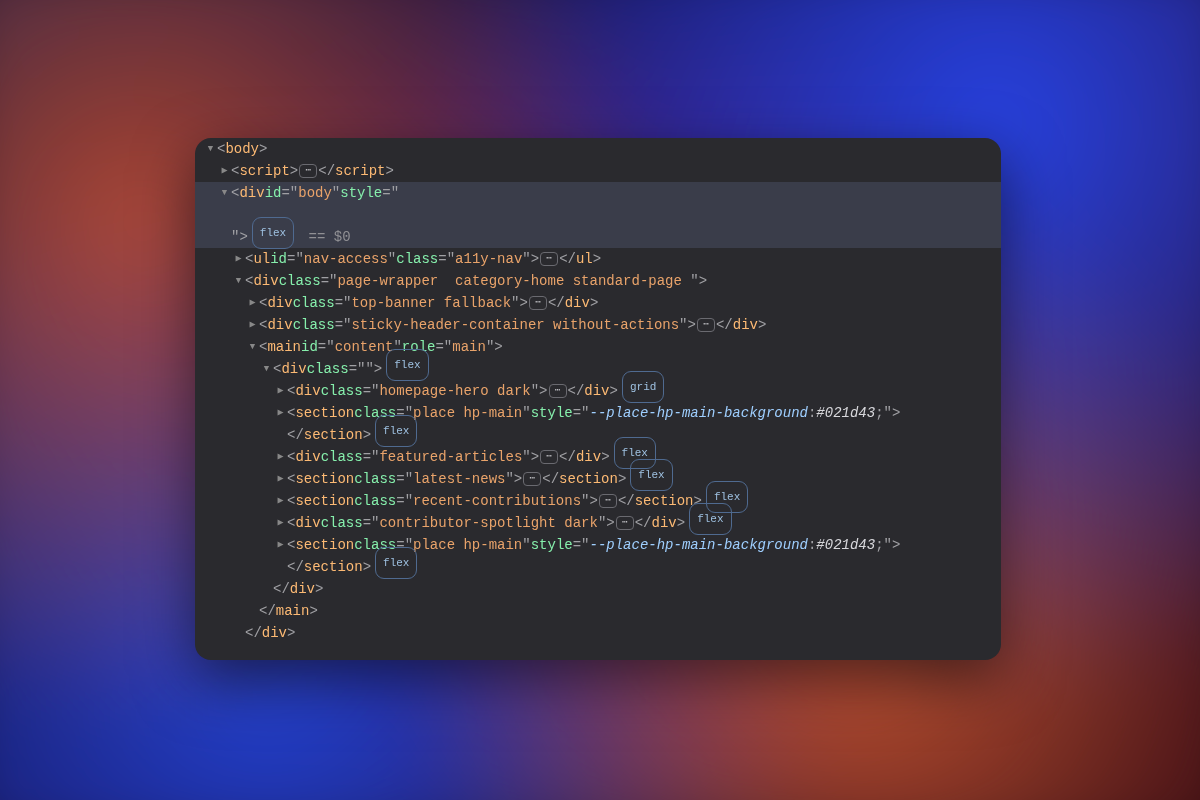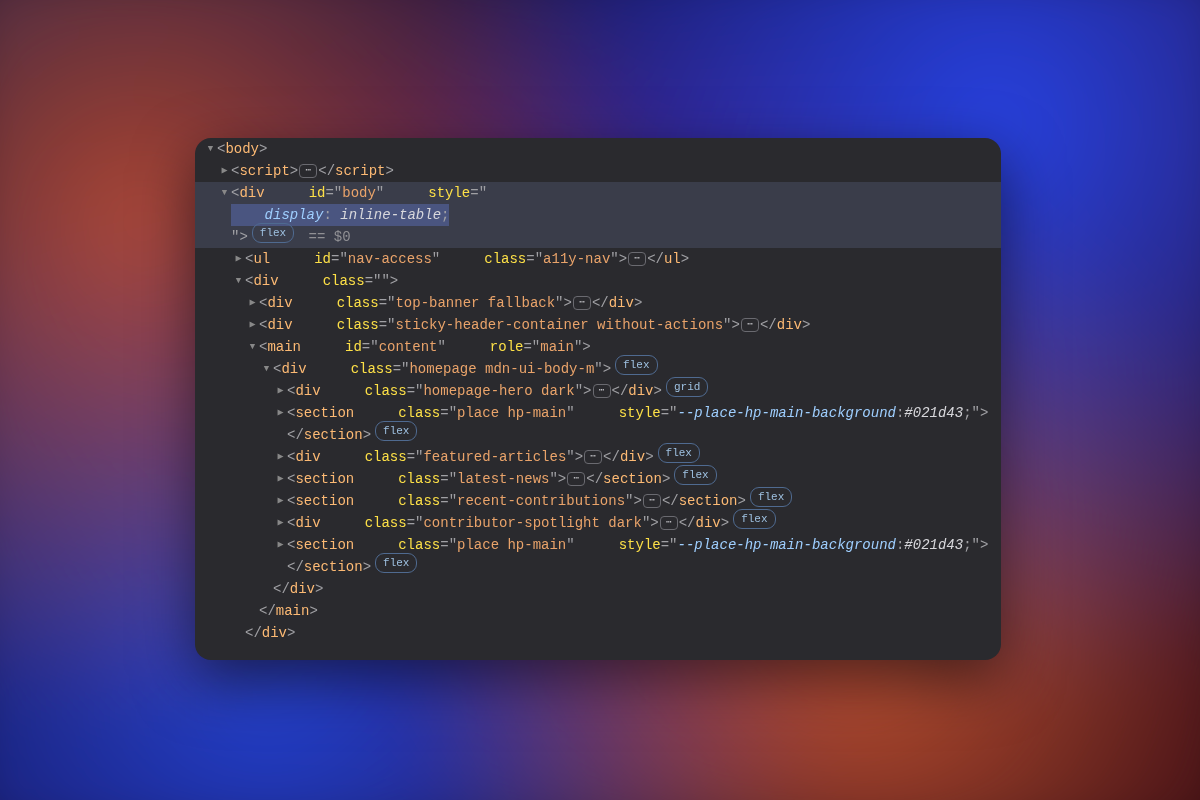--- a/index.html
+++ b/index.html
@@ -57,7 +57,7 @@
   .ind { display:inline-block; }
   .pun { color: #a0a0a4; }
   .tag { color: #fdba74; }
-  .attr { color: #fde047; margin-left: 44px; }
+  .attr { color: #86efac; }
   .str { color: #e9a36a; }
   .key { color: #9fcfff; font-style: italic; }
   .val { color: #d8d8dc; font-style: italic; }

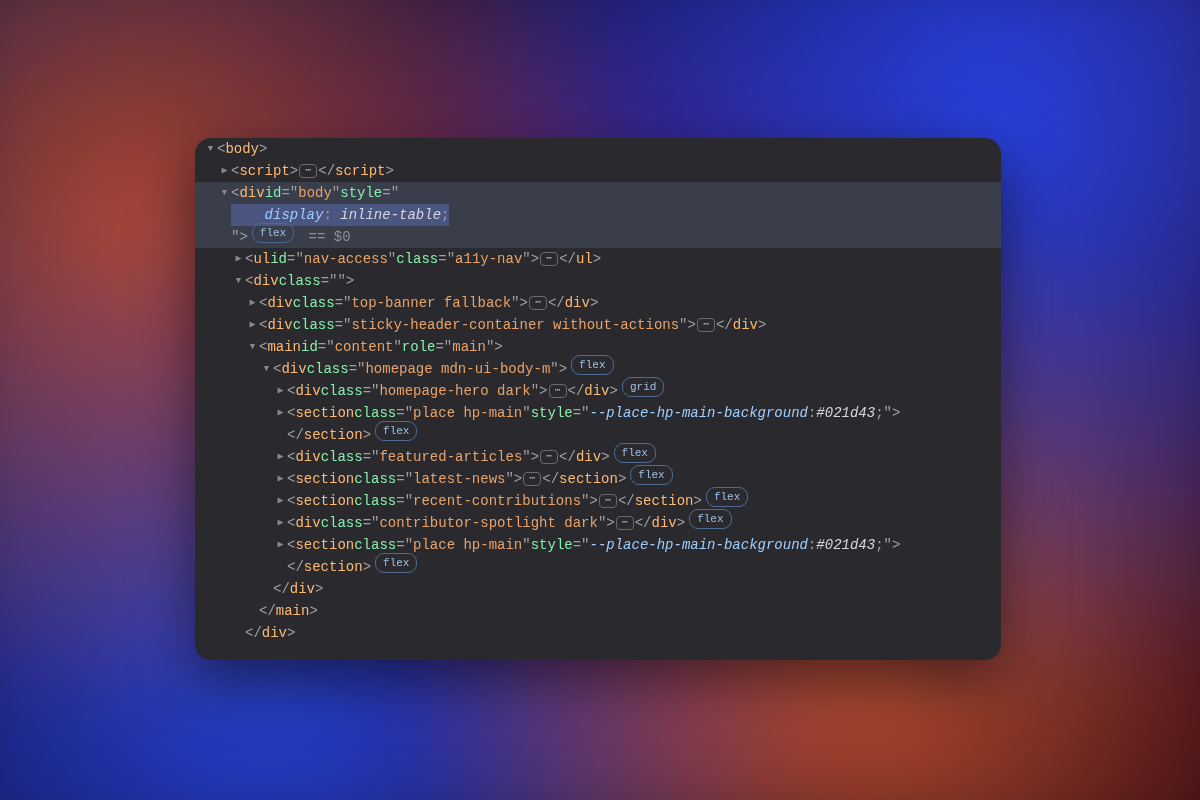--- a/index.html
+++ b/index.html
@@ -99,7 +99,7 @@
       <div class="line"><span class="ind" style="width: 4px;"></span><span class="arrow" style="font-size: 9px;">▼</span><span class="pun">&lt;</span><span class="tag">body</span><span class="pun">&gt;</span></div>
       <div class="line"><span class="ind" style="width: 18px;"></span><span class="arrow" style="font-size: 10px;">▶</span><span class="pun">&lt;</span><span class="tag">script</span><span class="pun">&gt;</span><span class="ell">⋯</span><span class="pun">&lt;/</span><span class="tag">script</span><span class="pun">&gt;</span></div>
       <div class="line sel"><span class="ind" style="width: 18px;"></span><span class="arrow" style="font-size: 9px;">▼</span><span class="pun">&lt;</span><span class="tag">div</span> <span class="attr">id</span><span class="pun">="</span><span class="str">body</span><span class="pun">"</span>  <span class="attr">style</span><span class="pun">="</span></div>
-      <div class="line sel"><span class="ind" style="width: 18px;"></span><span class="arrow"> </span><span class="sel-bright">    <span class="key">display</span><span class="pun">:</span> <span class="val">inline-table</span><span class="pun">;</span></span></div>
+      <div class="line sel"><span class="ind" style="width: 18px;"></span><span class="arrow"> </span></div>
       <div class="line sel"><span class="ind" style="width: 18px;"></span><span class="arrow"> </span><span class="pun">"&gt;</span> <span class="badge">flex</span><span class="eq0"> == $0</span></div>
       <div class="line"><span class="ind" style="width: 32px;"></span><span class="arrow" style="font-size: 10px;">▶</span><span class="pun">&lt;</span><span class="tag">ul</span> <span class="attr">id</span><span class="pun">="</span><span class="str">nav-access</span><span class="pun">"</span> <span class="attr">class</span><span class="pun">="</span><span class="str">a11y-nav</span><span class="pun">"&gt;</span><span class="ell">⋯</span><span class="pun">&lt;/</span><span class="tag">ul</span><span class="pun">&gt;</span></div>
       <div class="line"><span class="ind" style="width: 32px;"></span><span class="arrow" style="font-size: 9px;">▼</span><span class="pun">&lt;</span><span class="tag">div</span> <span class="attr">class</span><span class="pun">="</span><span class="pun">"&gt;</span></div>

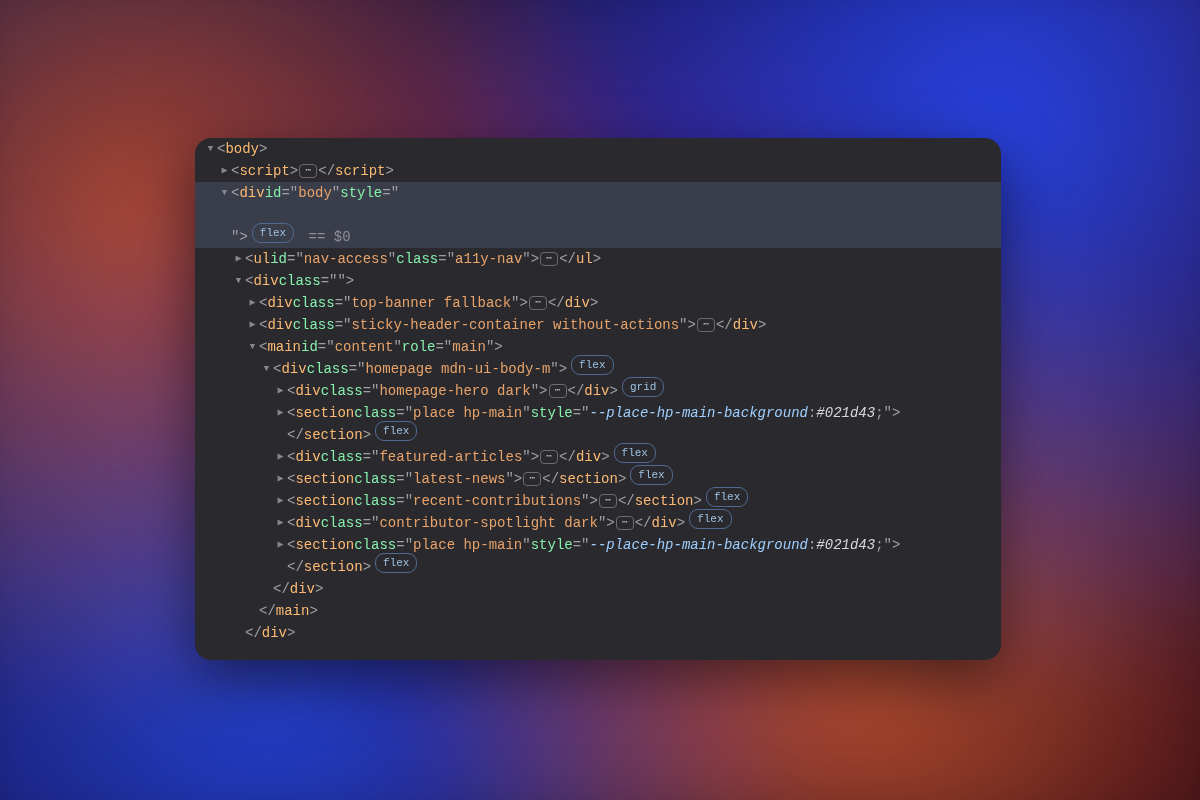--- a/index.html
+++ b/index.html
@@ -77,7 +77,7 @@
   .badge {
     display: inline-flex;
     align-items: center;
-    height: 20px;
+    height: 32px;
     padding: 0 7px;
     border: 1px solid #4f6a90;
     border-radius: 9px;

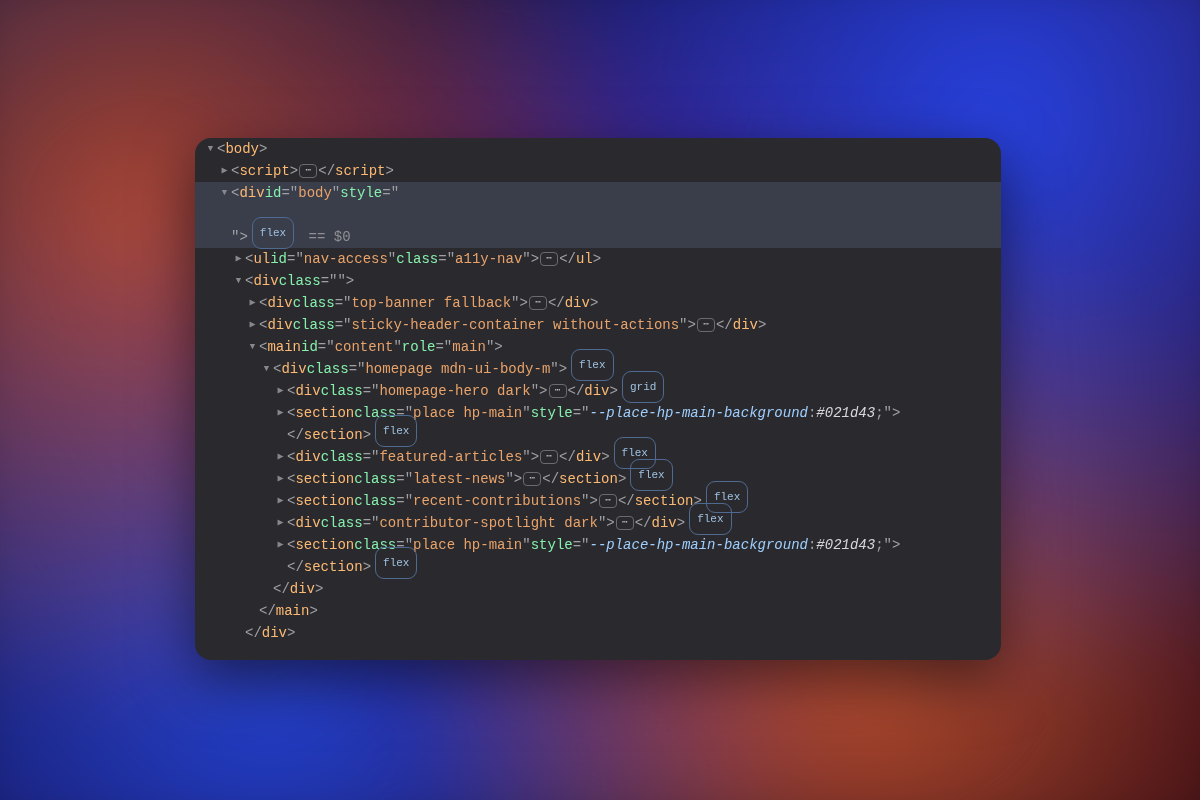--- a/index.html
+++ b/index.html
@@ -102,7 +102,7 @@
       <div class="line sel"><span class="ind" style="width: 18px;"></span><span class="arrow"> </span></div>
       <div class="line sel"><span class="ind" style="width: 18px;"></span><span class="arrow"> </span><span class="pun">"&gt;</span> <span class="badge">flex</span><span class="eq0"> == $0</span></div>
       <div class="line"><span class="ind" style="width: 32px;"></span><span class="arrow" style="font-size: 10px;">▶</span><span class="pun">&lt;</span><span class="tag">ul</span> <span class="attr">id</span><span class="pun">="</span><span class="str">nav-access</span><span class="pun">"</span> <span class="attr">class</span><span class="pun">="</span><span class="str">a11y-nav</span><span class="pun">"&gt;</span><span class="ell">⋯</span><span class="pun">&lt;/</span><span class="tag">ul</span><span class="pun">&gt;</span></div>
-      <div class="line"><span class="ind" style="width: 32px;"></span><span class="arrow" style="font-size: 9px;">▼</span><span class="pun">&lt;</span><span class="tag">div</span> <span class="attr">class</span><span class="pun">="</span><span class="pun">"&gt;</span></div>
+      <div class="line"><span class="ind" style="width: 32px;"></span><span class="arrow" style="font-size: 9px;">▼</span><span class="pun">&lt;</span><span class="tag">div</span> <span class="attr">class</span><span class="pun">="</span><span class="str">page-wrapper  category-home standard-page </span><span class="pun">"&gt;</span></div>
       <div class="line"><span class="ind" style="width: 46px;"></span><span class="arrow" style="font-size: 10px;">▶</span><span class="pun">&lt;</span><span class="tag">div</span> <span class="attr">class</span><span class="pun">="</span><span class="str">top-banner fallback</span><span class="pun">"&gt;</span><span class="ell">⋯</span><span class="pun">&lt;/</span><span class="tag">div</span><span class="pun">&gt;</span></div>
       <div class="line"><span class="ind" style="width: 46px;"></span><span class="arrow" style="font-size: 10px;">▶</span><span class="pun">&lt;</span><span class="tag">div</span> <span class="attr">class</span><span class="pun">="</span><span class="str">sticky-header-container without-actions</span><span class="pun">"&gt;</span><span class="ell">⋯</span><span class="pun">&lt;/</span><span class="tag">div</span><span class="pun">&gt;</span></div>
       <div class="line"><span class="ind" style="width: 46px;"></span><span class="arrow" style="font-size: 9px;">▼</span><span class="pun">&lt;</span><span class="tag">main</span> <span class="attr">id</span><span class="pun">="</span><span class="str">content</span><span class="pun">"</span> <span class="attr">role</span><span class="pun">="</span><span class="str">main</span><span class="pun">"&gt;</span></div>

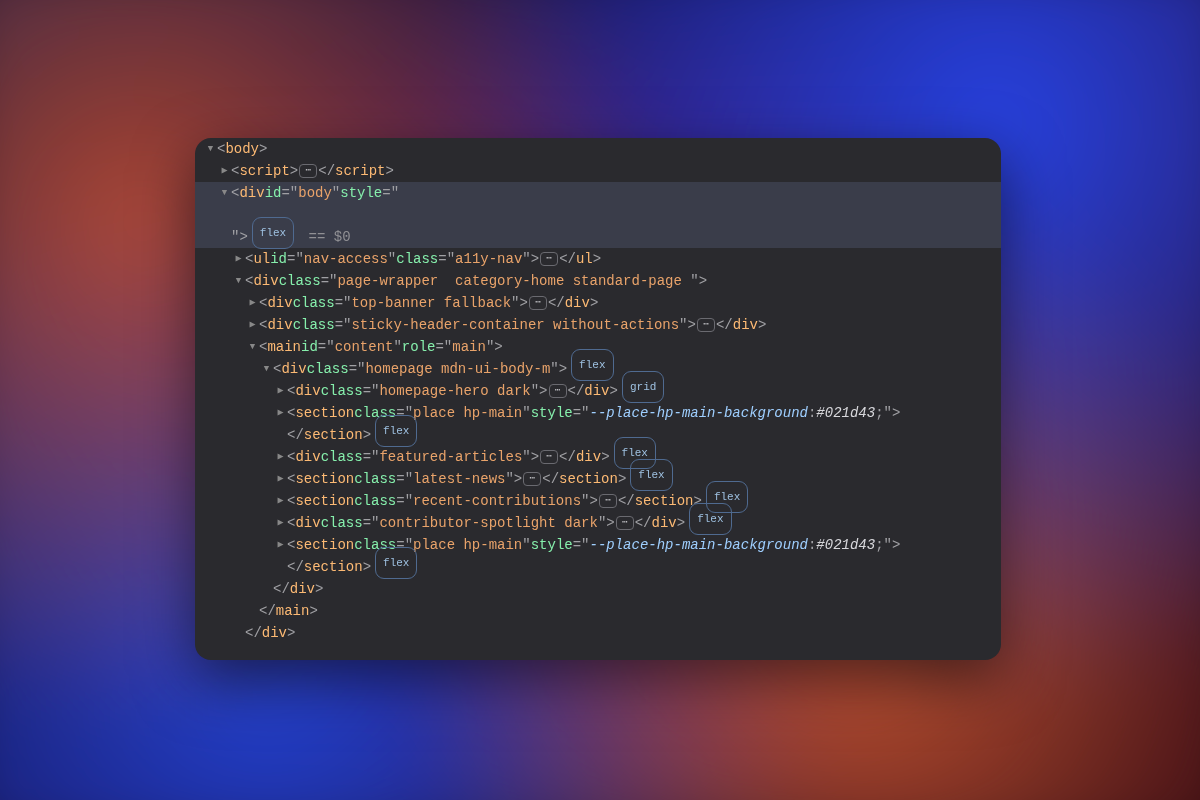--- a/index.html
+++ b/index.html
@@ -106,7 +106,7 @@
       <div class="line"><span class="ind" style="width: 46px;"></span><span class="arrow" style="font-size: 10px;">▶</span><span class="pun">&lt;</span><span class="tag">div</span> <span class="attr">class</span><span class="pun">="</span><span class="str">top-banner fallback</span><span class="pun">"&gt;</span><span class="ell">⋯</span><span class="pun">&lt;/</span><span class="tag">div</span><span class="pun">&gt;</span></div>
       <div class="line"><span class="ind" style="width: 46px;"></span><span class="arrow" style="font-size: 10px;">▶</span><span class="pun">&lt;</span><span class="tag">div</span> <span class="attr">class</span><span class="pun">="</span><span class="str">sticky-header-container without-actions</span><span class="pun">"&gt;</span><span class="ell">⋯</span><span class="pun">&lt;/</span><span class="tag">div</span><span class="pun">&gt;</span></div>
       <div class="line"><span class="ind" style="width: 46px;"></span><span class="arrow" style="font-size: 9px;">▼</span><span class="pun">&lt;</span><span class="tag">main</span> <span class="attr">id</span><span class="pun">="</span><span class="str">content</span><span class="pun">"</span> <span class="attr">role</span><span class="pun">="</span><span class="str">main</span><span class="pun">"&gt;</span></div>
-      <div class="line"><span class="ind" style="width: 60px;"></span><span class="arrow" style="font-size: 9px;">▼</span><span class="pun">&lt;</span><span class="tag">div</span> <span class="attr">class</span><span class="pun">="</span><span class="str">homepage mdn-ui-body-m</span><span class="pun">"&gt;</span> <span class="badge">flex</span></div>
+      <div class="line"><span class="ind" style="width: 60px;"></span><span class="arrow" style="font-size: 9px;">▼</span><span class="pun">&lt;</span><span class="tag">div</span> <span class="attr">class</span><span class="pun">="</span><span class="pun">"&gt;</span> <span class="badge">flex</span></div>
       <div class="line"><span class="ind" style="width: 74px;"></span><span class="arrow" style="font-size: 10px;">▶</span><span class="pun">&lt;</span><span class="tag">div</span> <span class="attr">class</span><span class="pun">="</span><span class="str">homepage-hero dark</span><span class="pun">"&gt;</span><span class="ell">⋯</span><span class="pun">&lt;/</span><span class="tag">div</span><span class="pun">&gt;</span> <span class="badge">grid</span></div>
       <div class="line"><span class="ind" style="width: 74px;"></span><span class="arrow" style="font-size: 10px;">▶</span><span class="pun">&lt;</span><span class="tag">section</span> <span class="attr">class</span><span class="pun">="</span><span class="str">place hp-main</span><span class="pun">"</span> <span class="attr">style</span><span class="pun">="</span><span class="key">--place-hp-main-background</span><span class="pun">:</span> <span class="val">#021d43</span><span class="pun">;</span><span class="pun">"&gt;</span></div>
       <div class="line"><span class="ind" style="width: 74px;"></span><span class="arrow"> </span> <span class="pun">&lt;/</span><span class="tag">section</span><span class="pun">&gt;</span> <span class="badge">flex</span></div>

